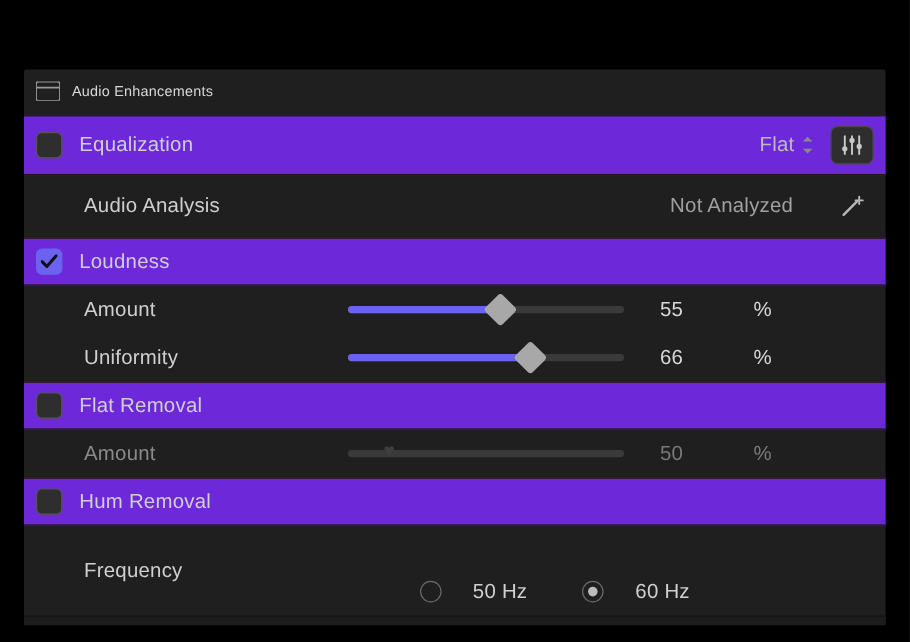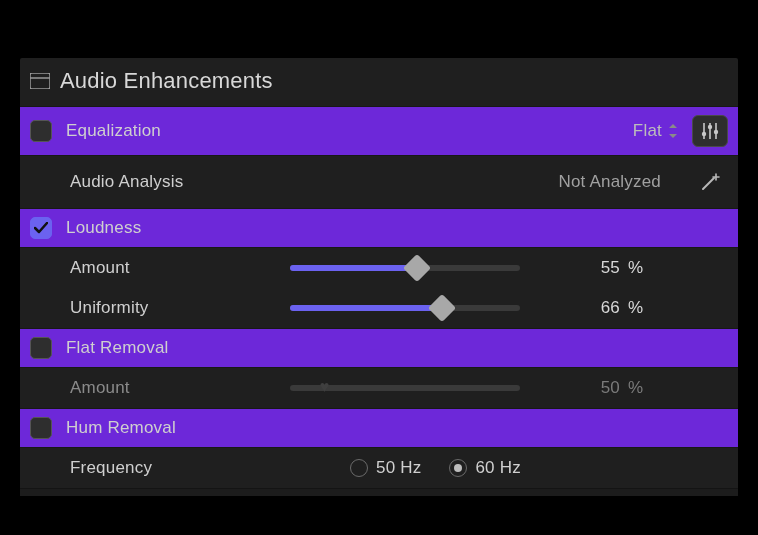--- a/index.html
+++ b/index.html
@@ -5,7 +5,7 @@
     * { box-sizing: border-box; margin: 0; padding: 0; font-family: -apple-system, "Helvetica Neue", Arial, sans-serif; }
     body { background: #000; width: 758px; height: 535px; color: #cfcfcf; font-size: 17px; letter-spacing: 0.2px; }
     .panel { position: absolute; left: 20px; top: 58px; width: 718px; background: #1f1f1f; border-radius: 2px; }
-    .header { display: flex; align-items: center; gap: 10px; padding: 10px 10px 12px 10px; color: #d8d8d8; font-size: 22px; }
+    .header { display: flex; align-items: center; gap: 10px; padding: 10px 10px 12px 10px; color: #d8d8d8; font-size: 12px; }
     .section-row { display: flex; align-items: center; padding: 8px 10px 8px 10px; background: #6d28d9; border-top: 1px solid #181818; border-bottom: 1px solid #181818; }
     .subrow { display: flex; align-items: center; padding: 10px 10px 10px 50px; }
     .checkbox {

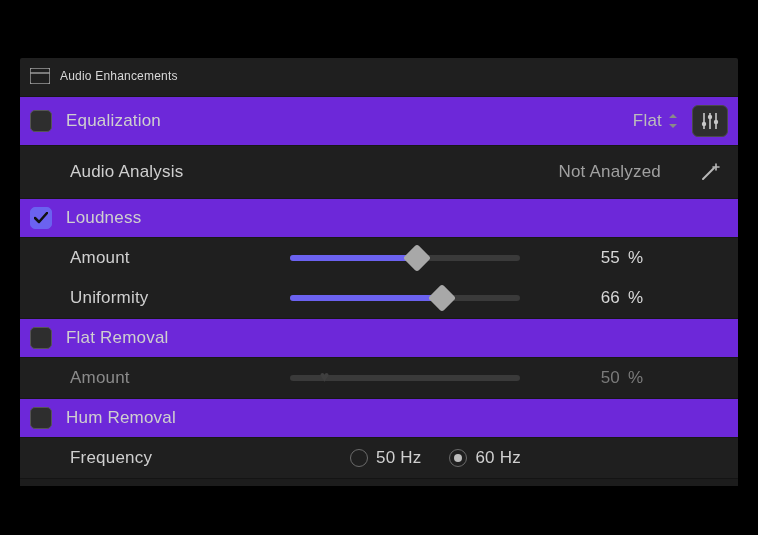--- a/index.html
+++ b/index.html
@@ -22,7 +22,7 @@
       display: flex; align-items: center; justify-content: center;
     }
     .wand { display:flex; align-items:center; justify-content:center; width:36px; height:32px; margin-left:14px; }
-    .value { width: 70px; text-align: right; color: #d8d8d8; }
+    .value { width: 70px; color: #d8d8d8; }
     .value.dim { color: #7a7a7a; }
     .unit { width: 40px; padding-left: 8px; color: #d8d8d8; }
     .unit.dim { color: #7a7a7a; }

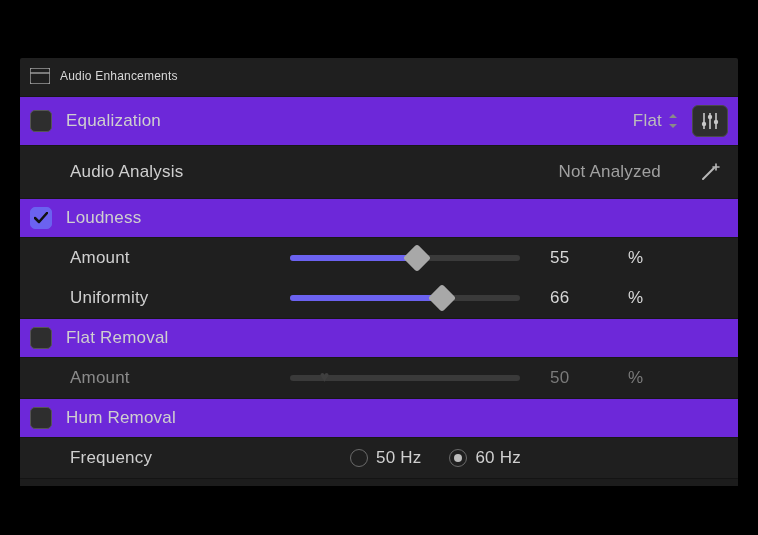--- a/index.html
+++ b/index.html
@@ -37,7 +37,7 @@
     .slider-heart { position: absolute; top: 50%; left: 15%; transform: translate(-50%, -55%); color: #3f3f3f; font-size: 16px; }
     .radio { width: 18px; height: 18px; border-radius: 50%; border: 1px solid #6a6a6a; display:flex; align-items:center; justify-content:center; }
     .radio.selected::after { content:""; width:8px; height:8px; border-radius:50%; background:#bcbcbc; }
-    .radiogroup { display:flex; align-items:center; gap:8px; }
+    .radiogroup { display:flex; align-items:center; gap:26px;margin-top:35px; }
     .radiolabel { color:#d0d0d0; margin-right: 20px; }
     .status { color:#a0a0a0; margin-right: 17px; }
     .panel-footer { height: 8px; background: #1c1c1c; border-top: 1px solid #141414; }

